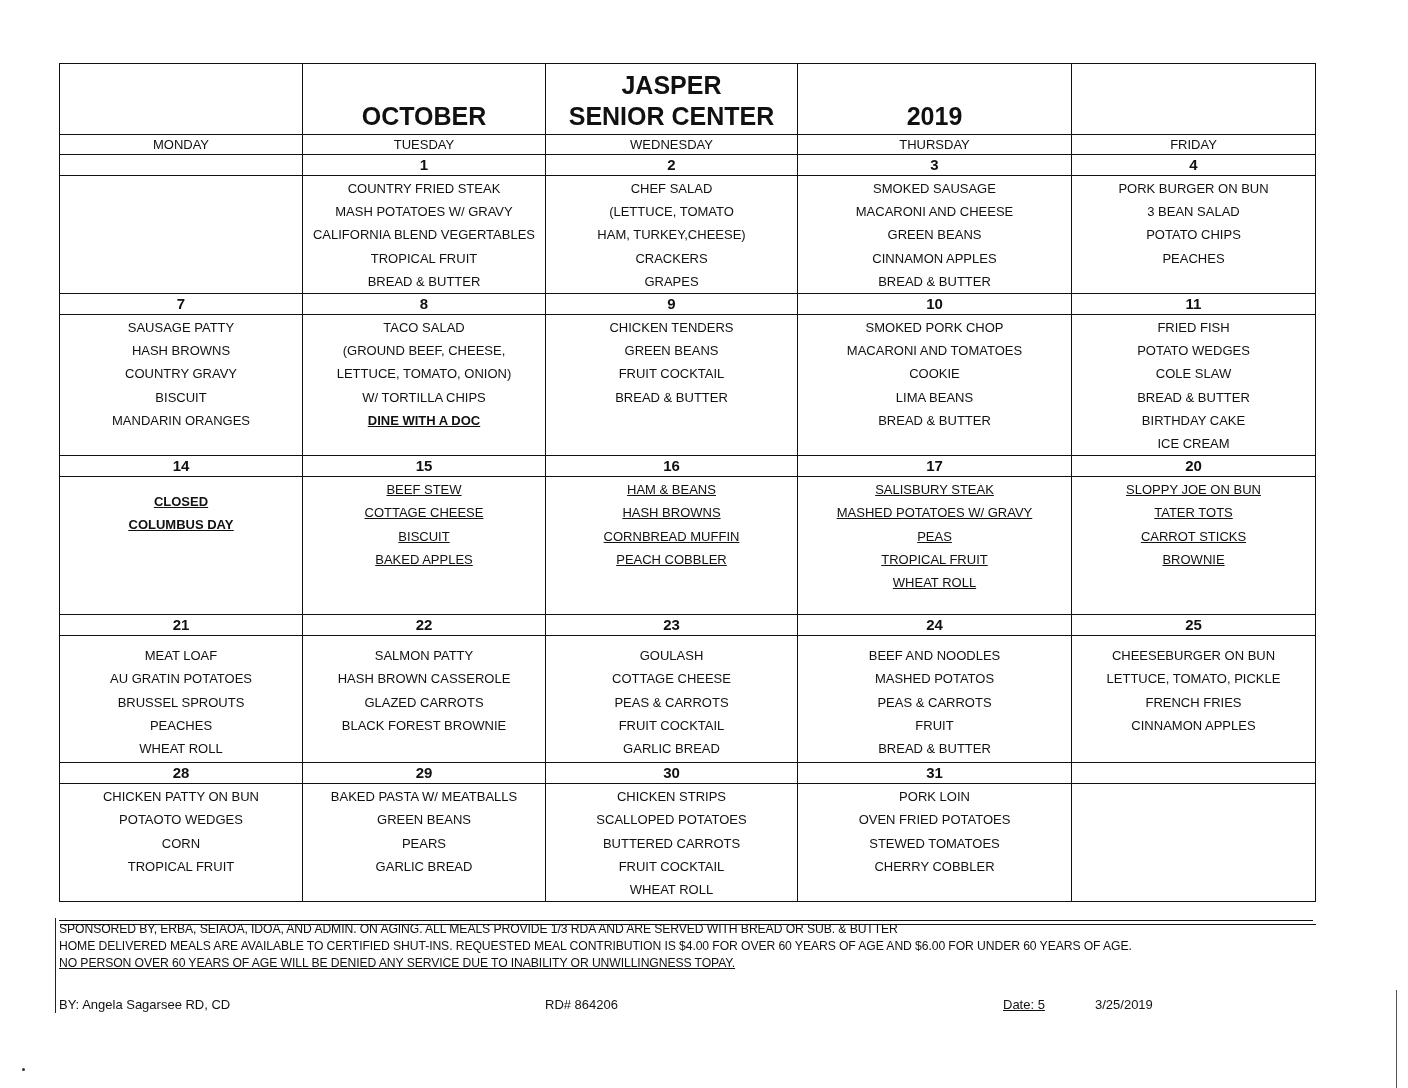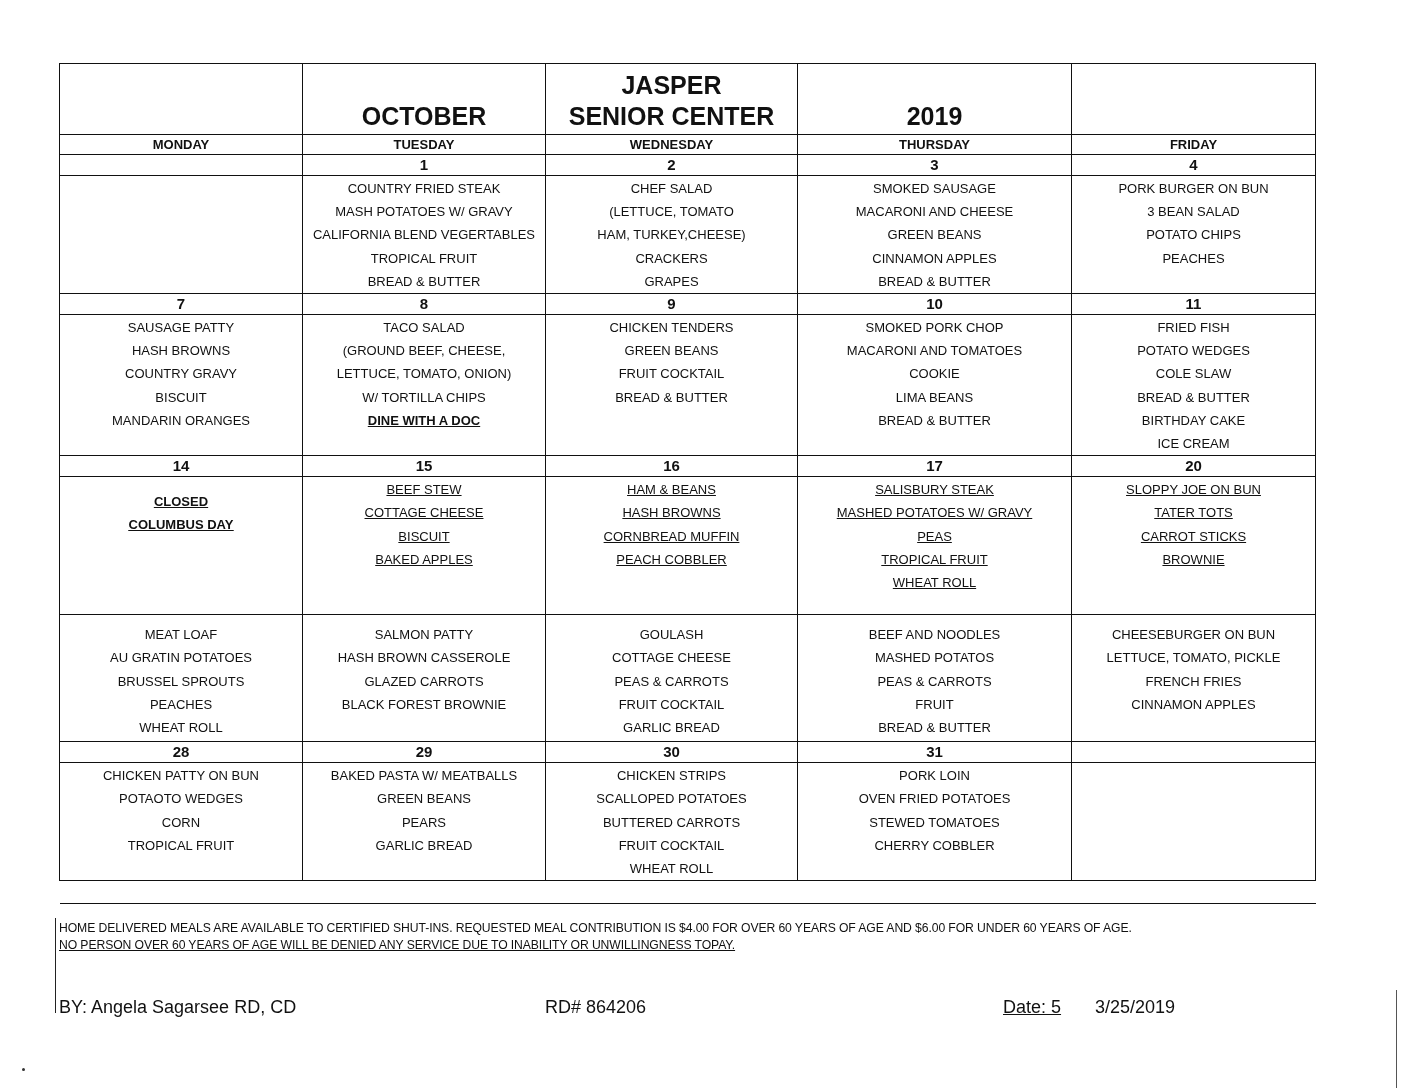--- a/index.html
+++ b/index.html
@@ -14,7 +14,7 @@
   col.c4 { width: 274px; } col.c5 { width: 244px; }
 
   tr.title-row td { height: 68px; vertical-align: bottom; font-weight: bold; font-size: 25px; line-height: 31px; padding-bottom: 2px; }
-  tr.dow-row td { height: 19px; font-weight: bold; font-size: 13px; line-height: 19px; }
+  tr.dow-row td { height: 19px; font-weight: normal; font-size: 13px; line-height: 19px; }
   tr.num-row td { height: 20px; font-weight: bold; font-size: 15px; line-height: 20px; }
   tr.meal-row td { font-size: 13px; line-height: 23.2px; padding-top: 1px; white-space: nowrap; overflow: hidden; }
   tr.r1 td { height: 115px; }

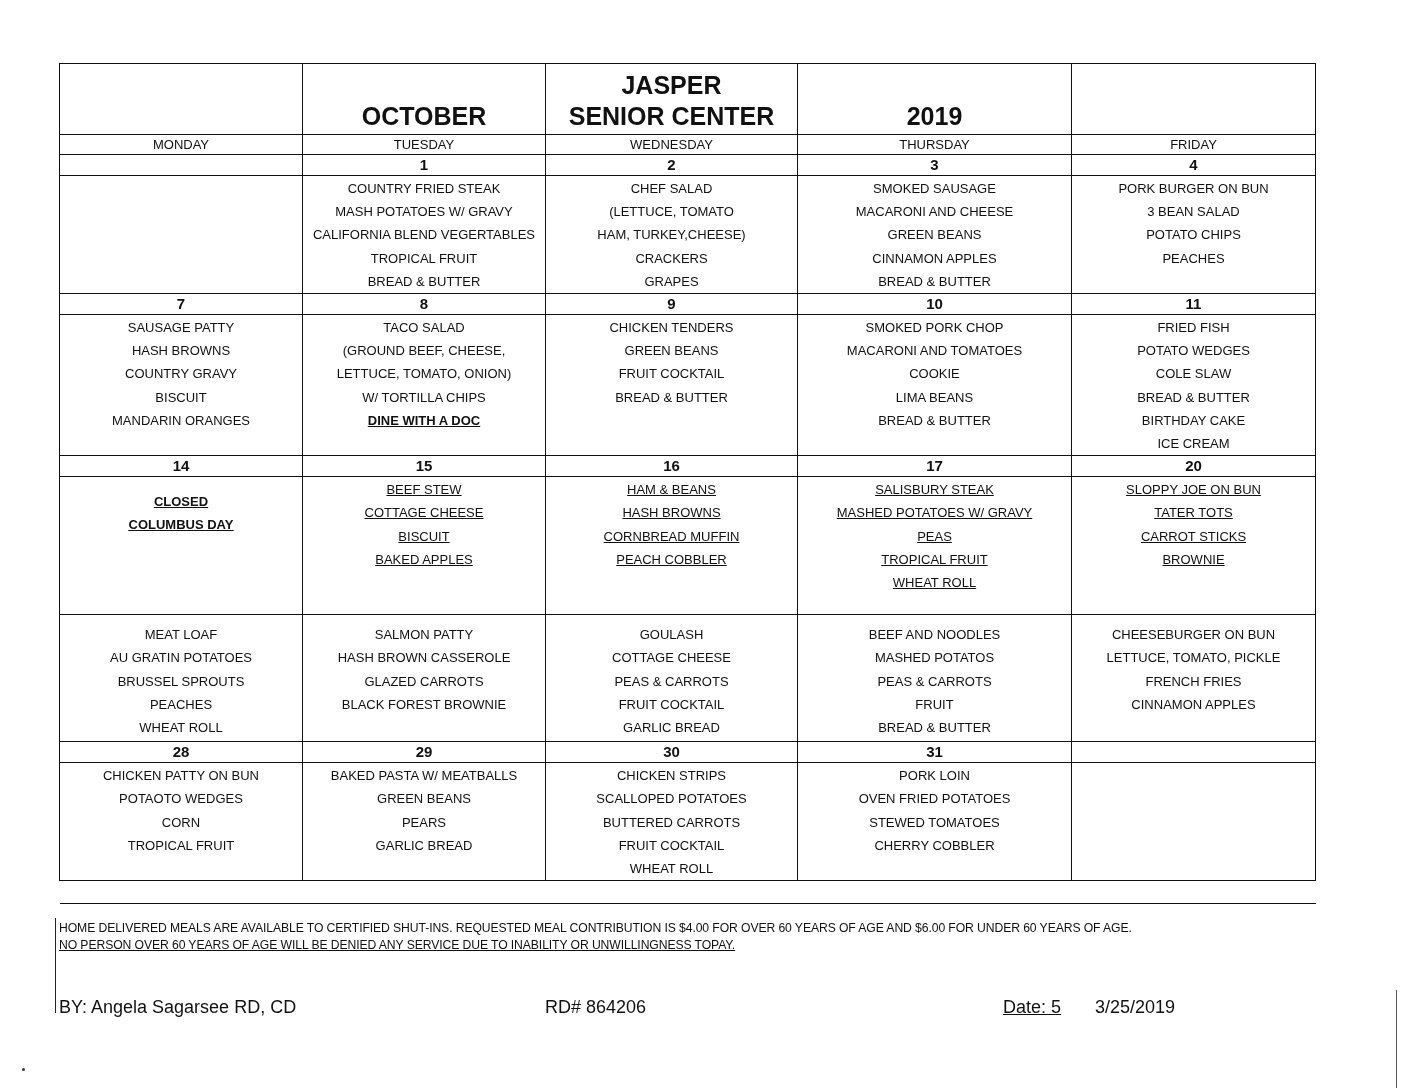--- a/index.html
+++ b/index.html
@@ -196,6 +196,13 @@
           </td>
     </tr>
 
+    <tr class="num-row">
+      <td>21</td>
+      <td>22</td>
+      <td>23</td>
+      <td>24</td>
+      <td>25</td>
+    </tr>
     <tr class="meal-row r4">
       <td style="padding-top:8px">
             <span class="meal-line">MEAT LOAF</span>

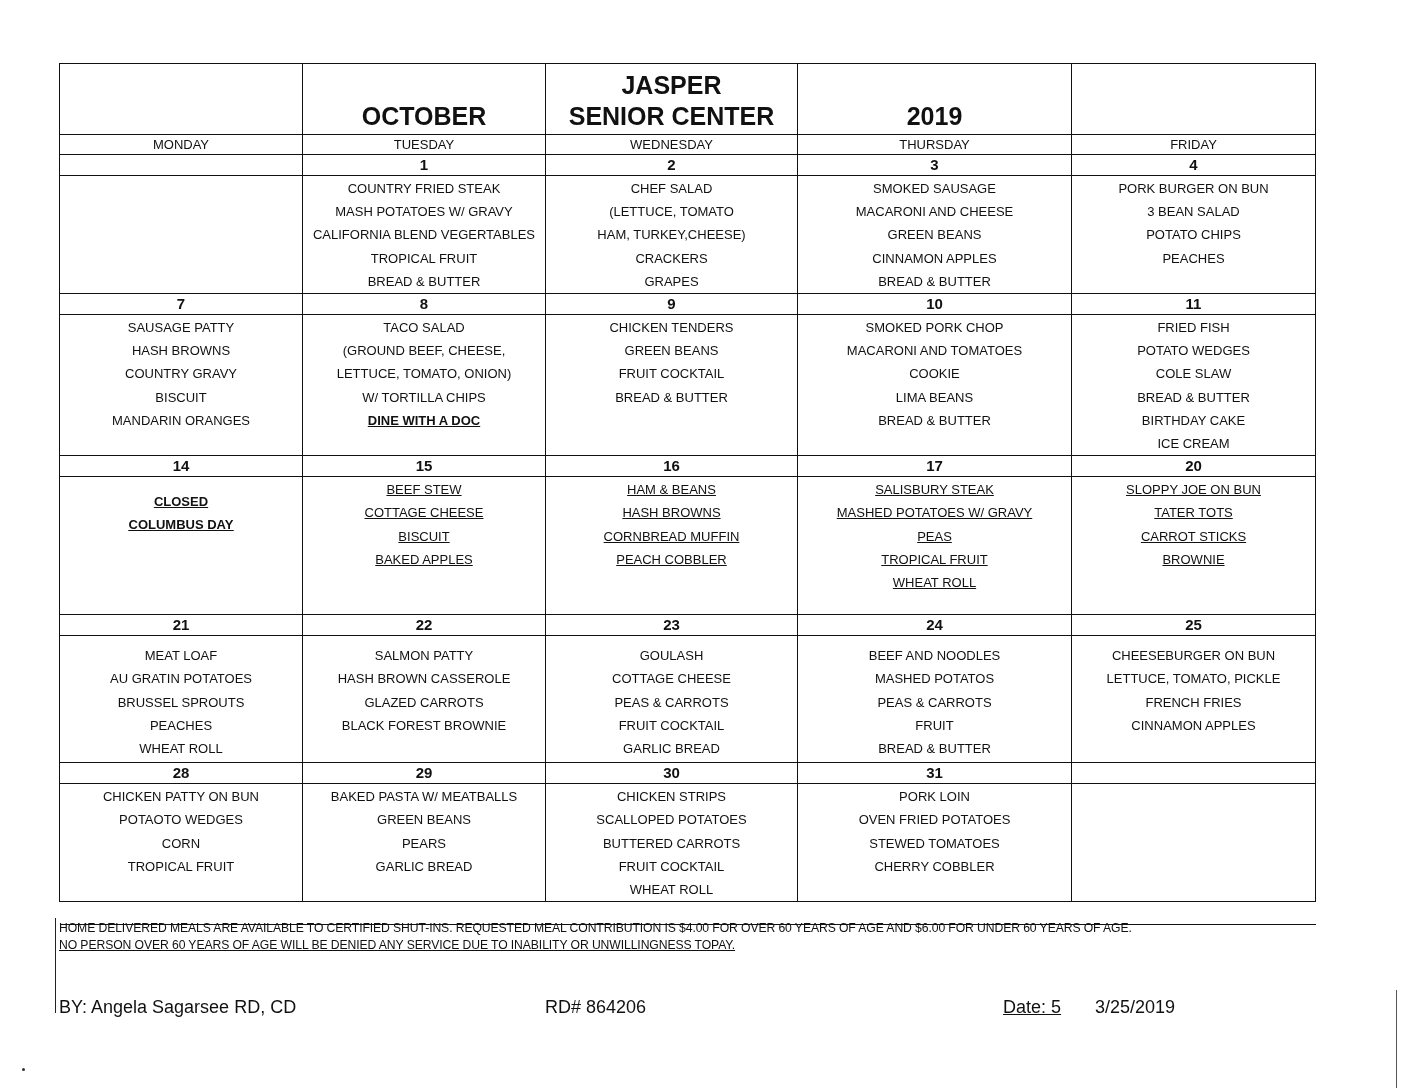--- a/index.html
+++ b/index.html
@@ -284,6 +284,7 @@
 <div class="left-rule"></div>
 
 <div class="footer">
+  <span class="line line1">SPONSORED BY, ERBA, SEIAOA, IDOA, AND ADMIN. ON AGING. ALL MEALS PROVIDE 1/3 RDA AND ARE SERVED WITH BREAD OR SUB. &amp; BUTTER</span>
   <span class="line">HOME DELIVERED MEALS ARE AVAILABLE TO CERTIFIED SHUT-INS. REQUESTED MEAL CONTRIBUTION  IS $4.00 FOR OVER 60 YEARS OF AGE AND $6.00 FOR UNDER 60 YEARS OF AGE.</span>
   <span class="line ul">NO PERSON OVER 60 YEARS OF AGE WILL BE DENIED ANY SERVICE DUE TO INABILITY OR UNWILLINGNESS TOPAY.</span>
 </div>

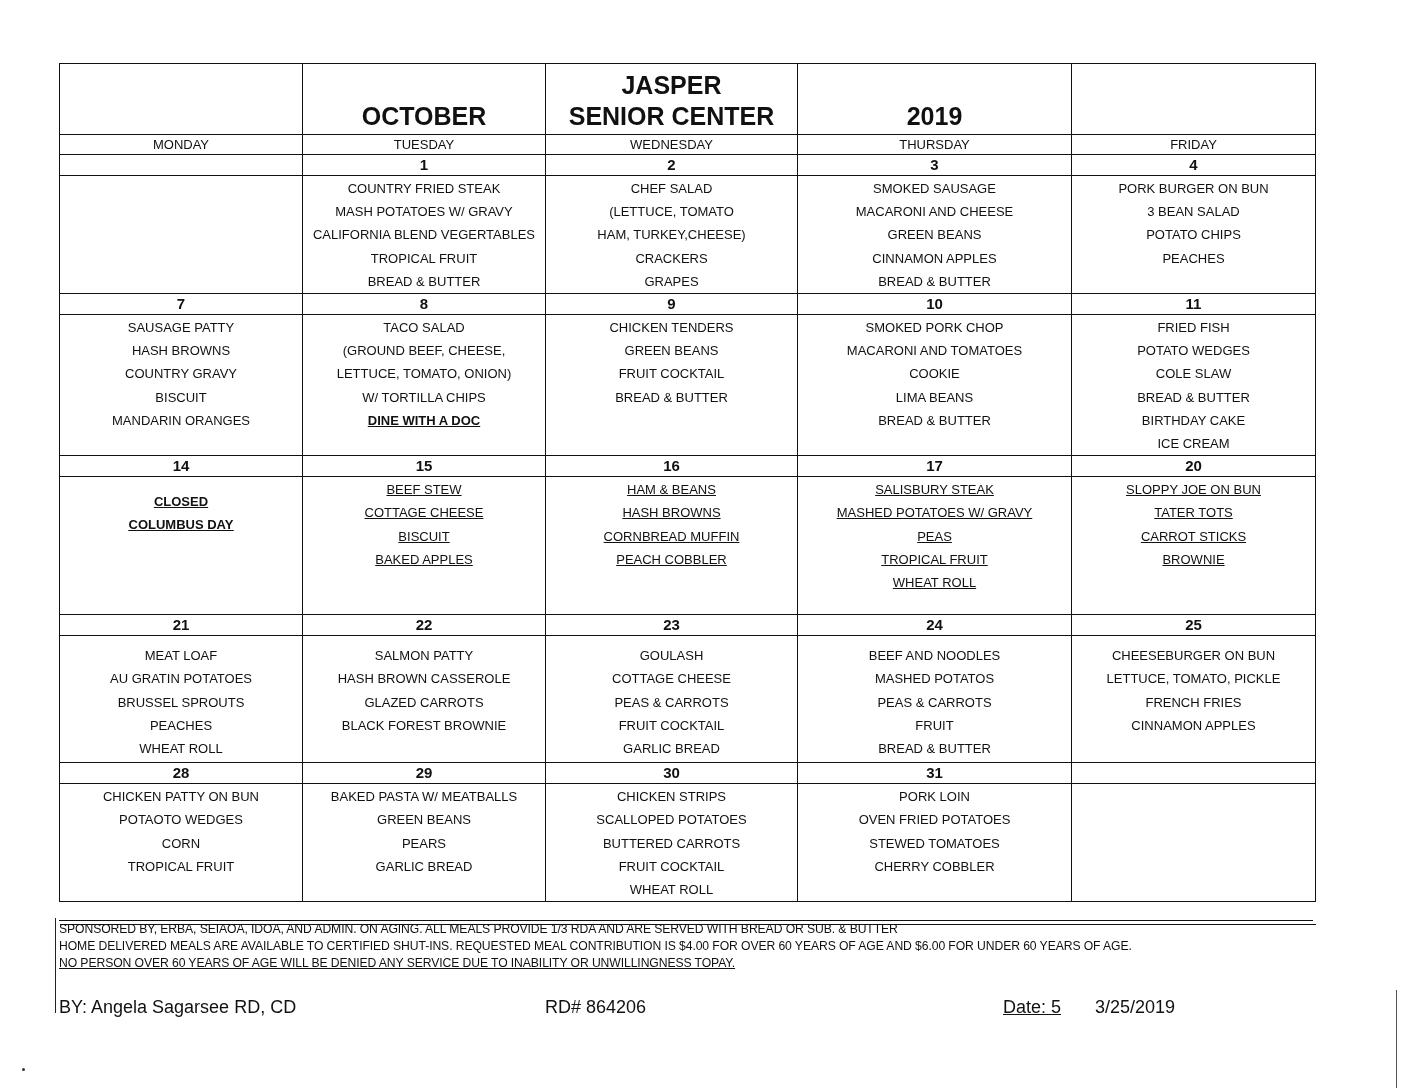--- a/index.html
+++ b/index.html
@@ -32,7 +32,7 @@
   .footer .line { display: block; white-space: nowrap; }
   .footer .line1 { border-top: 1.5px solid #111; width: 1254px; }
   .footer .ul { text-decoration: underline; }
-  .sig { position: absolute; top: 997px; font-size: 18px; }
+  .sig { position: absolute; top: 997px; font-size: 13px; }
   .sig.by { left: 59px; } .sig.rd { left: 545px; } .sig.date { left: 1003px; } .sig.dateval { left: 1095px; }
   .date-label { text-decoration: underline; }
   .left-rule { position: absolute; left: 55px; top: 918px; width: 1px; height: 95px; background: #222; }

